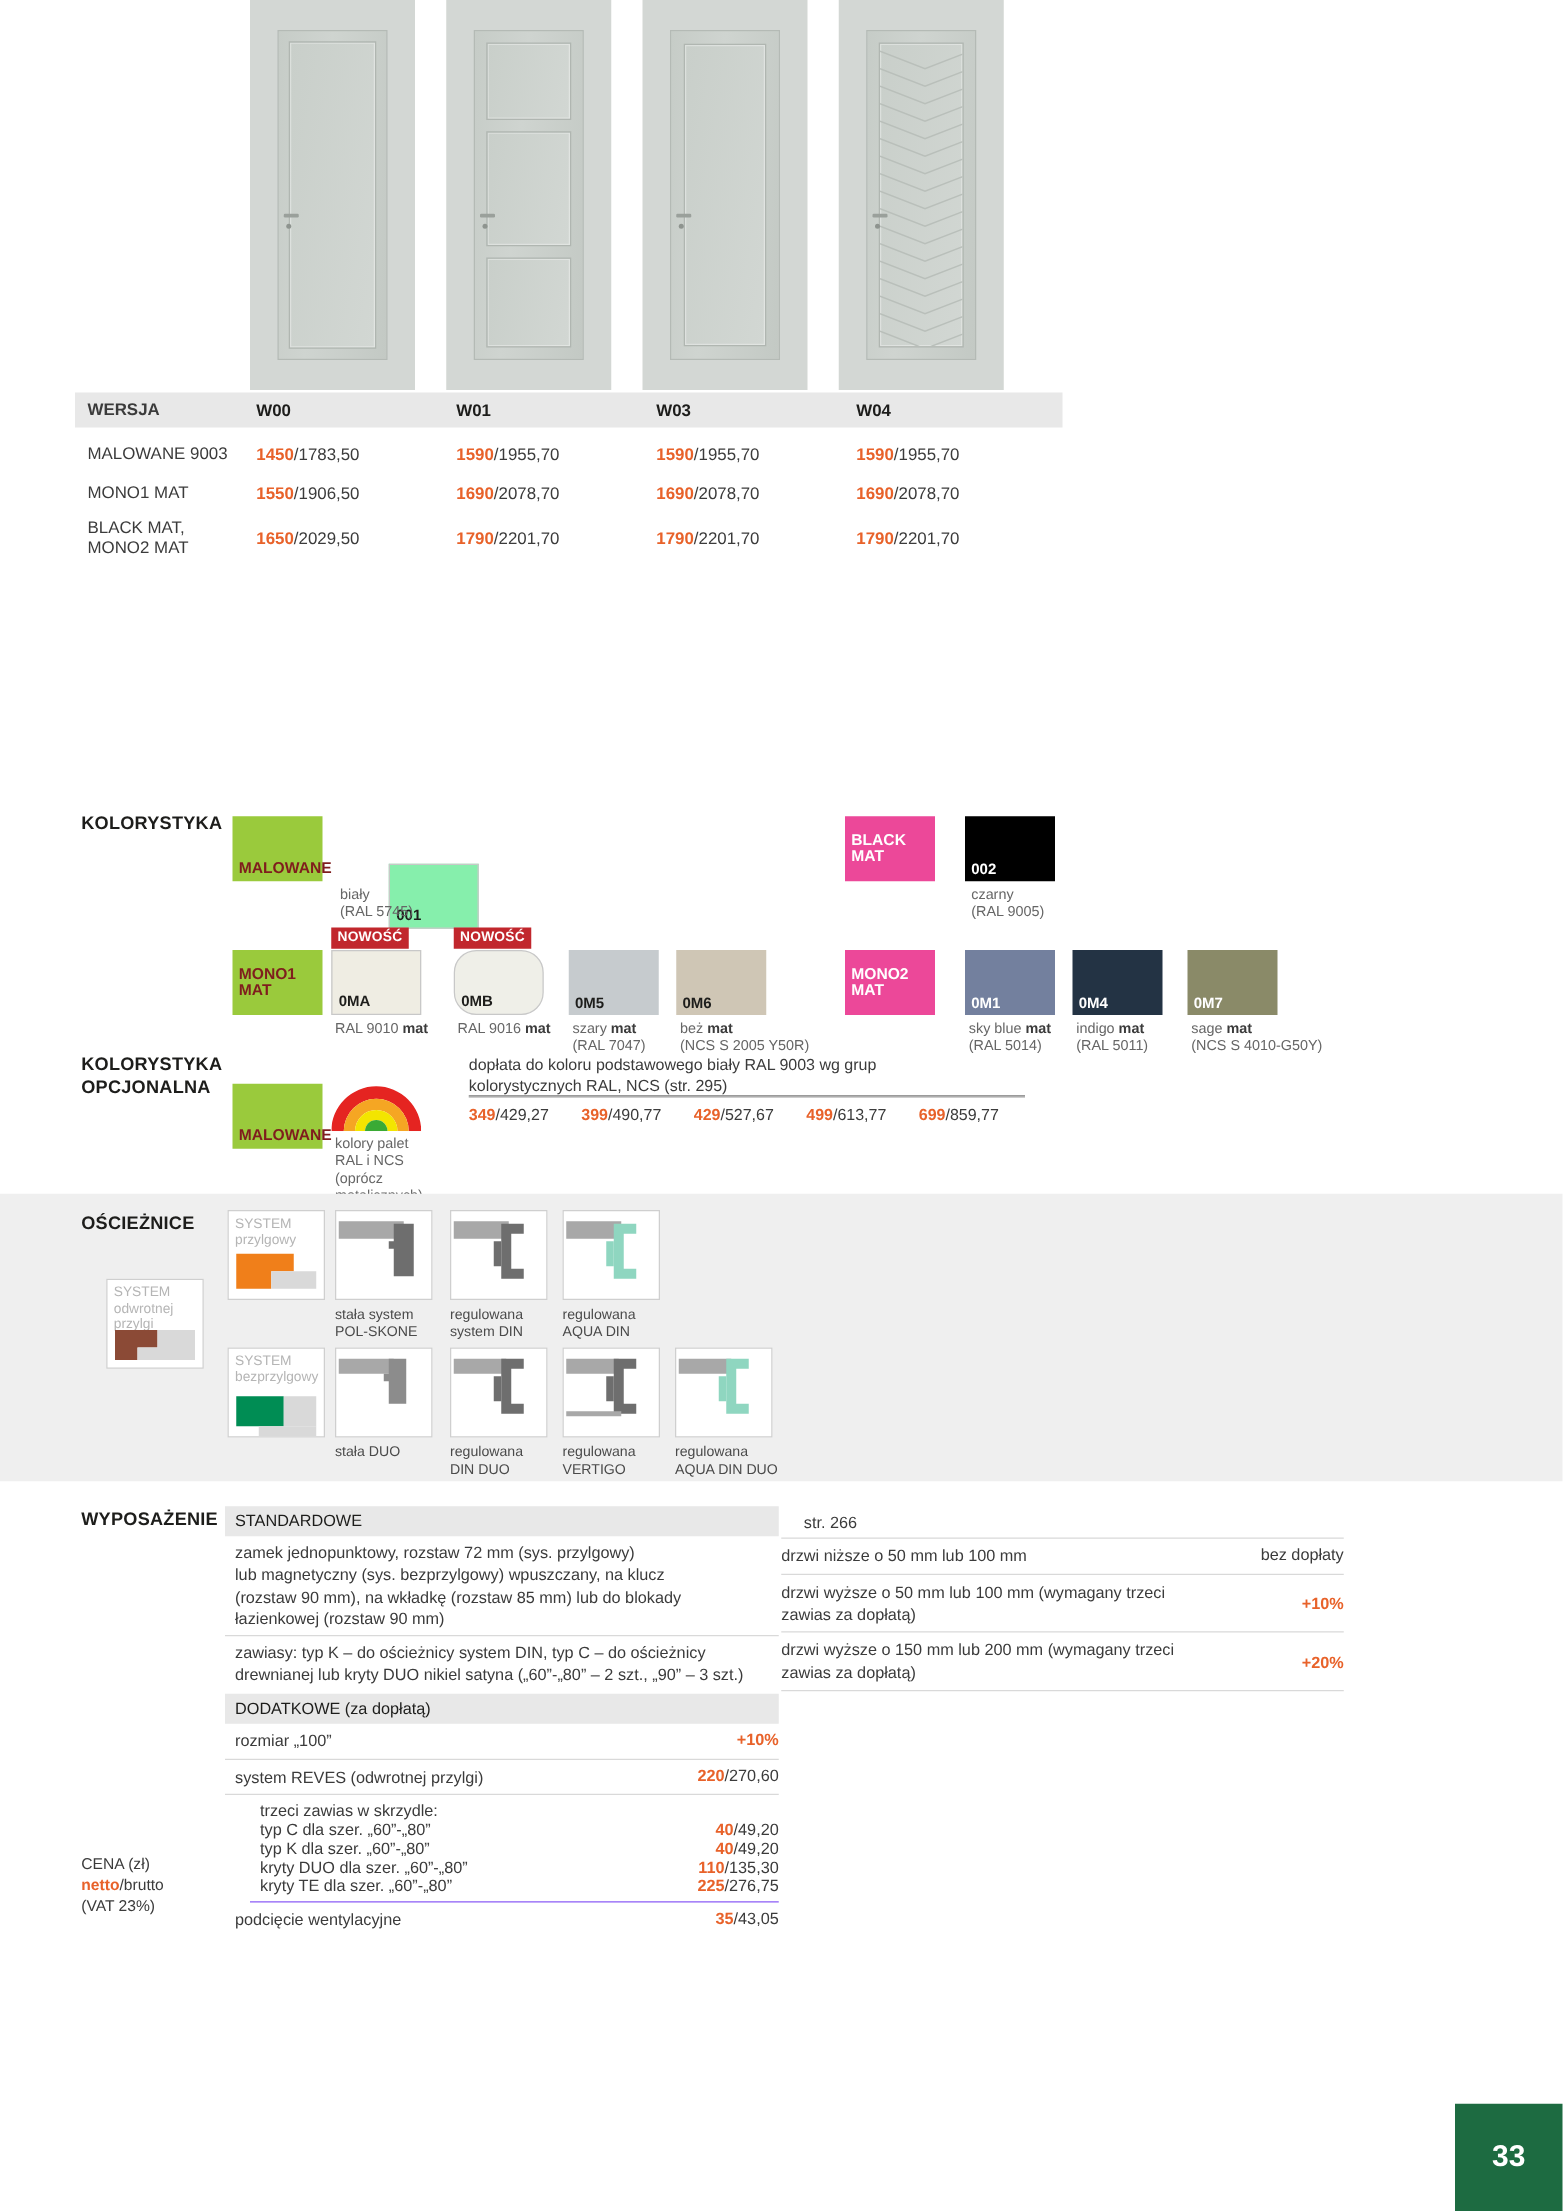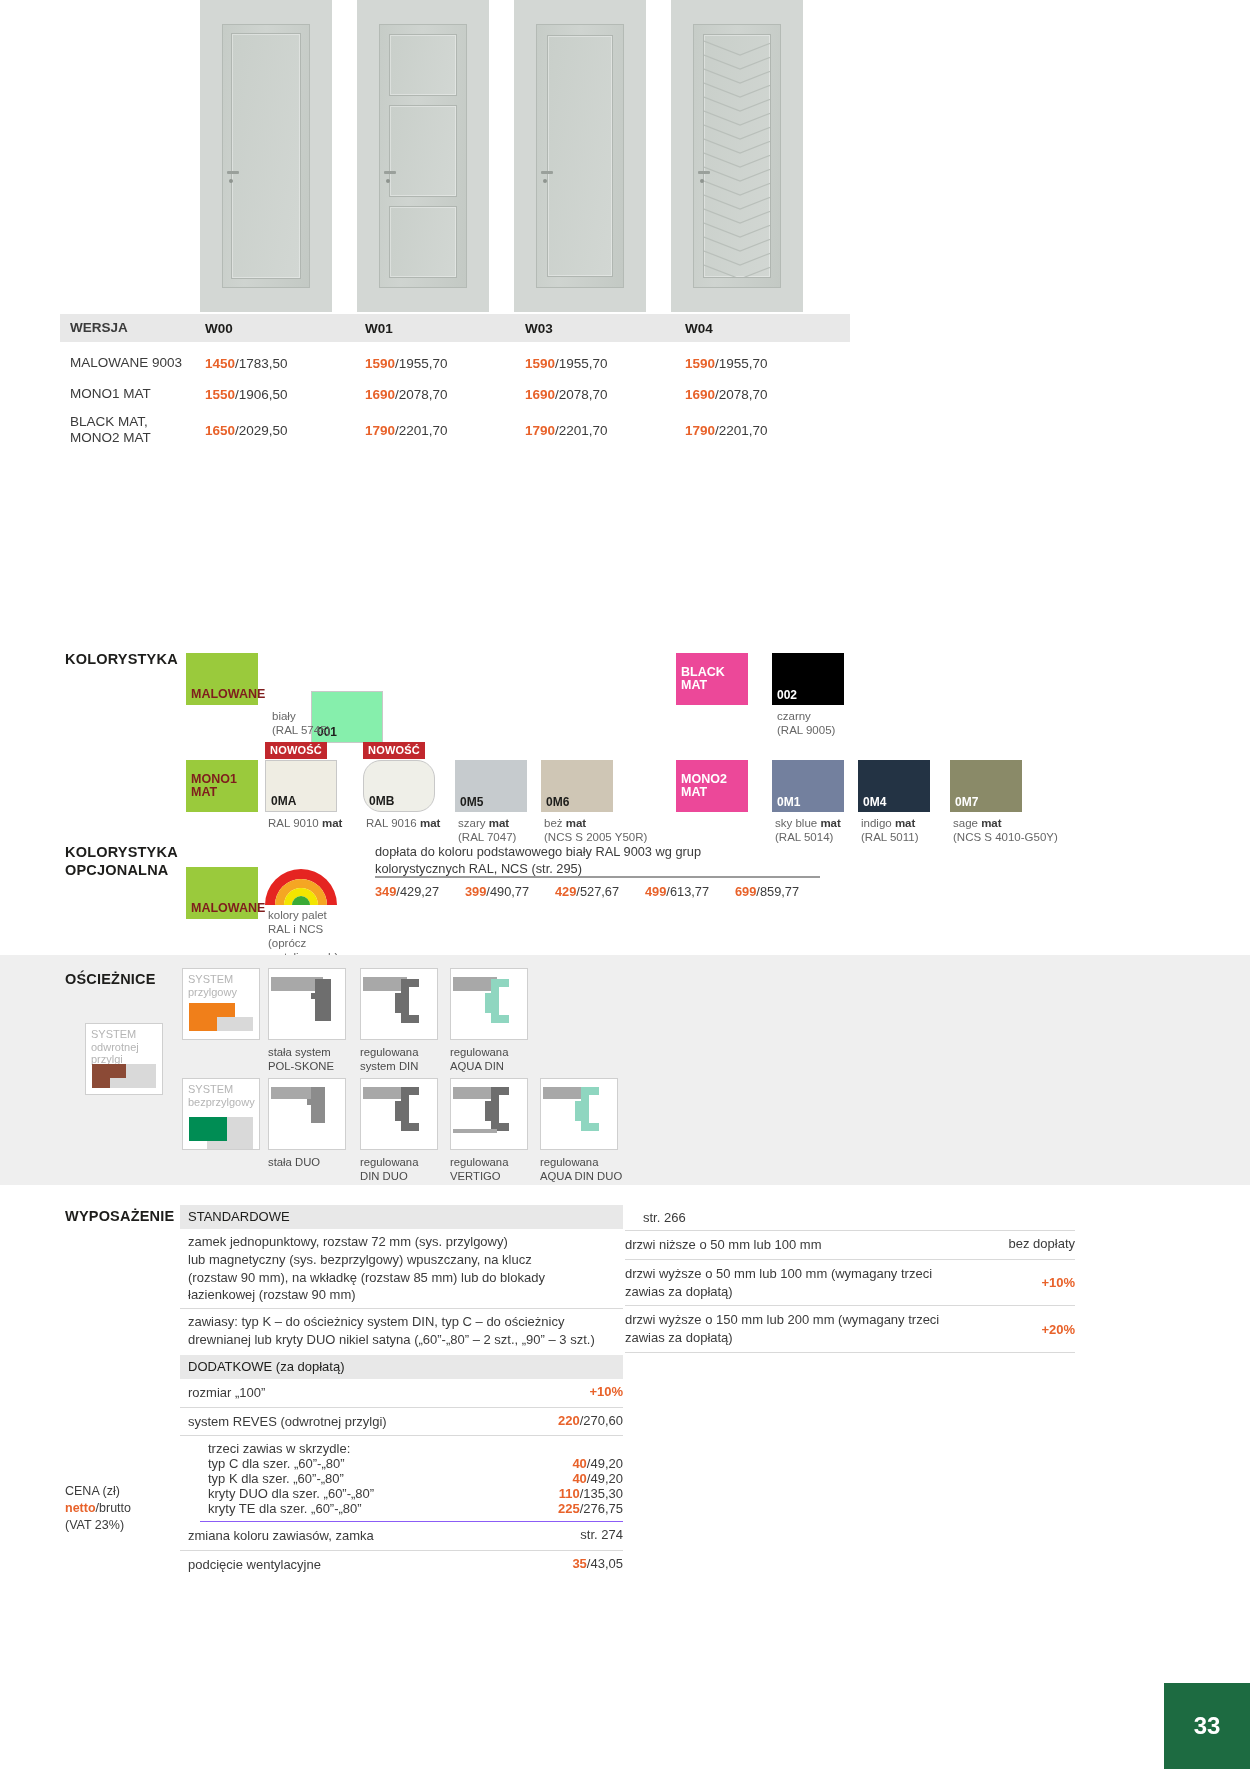--- a/index.html
+++ b/index.html
@@ -479,10 +479,6 @@
       </div>
     </div>
 
-    <div class="eq-row">
-      <div class="lab">zmiana koloru zawiasów, zamka</div>
-      <div class="val muted">str. 274</div>
-    </div>
     <div class="eq-row" style="border-bottom:none;">
       <div class="lab">podcięcie wentylacyjne</div>
       <div class="val"><span class="accent">35</span><span>/43,05</span></div>

